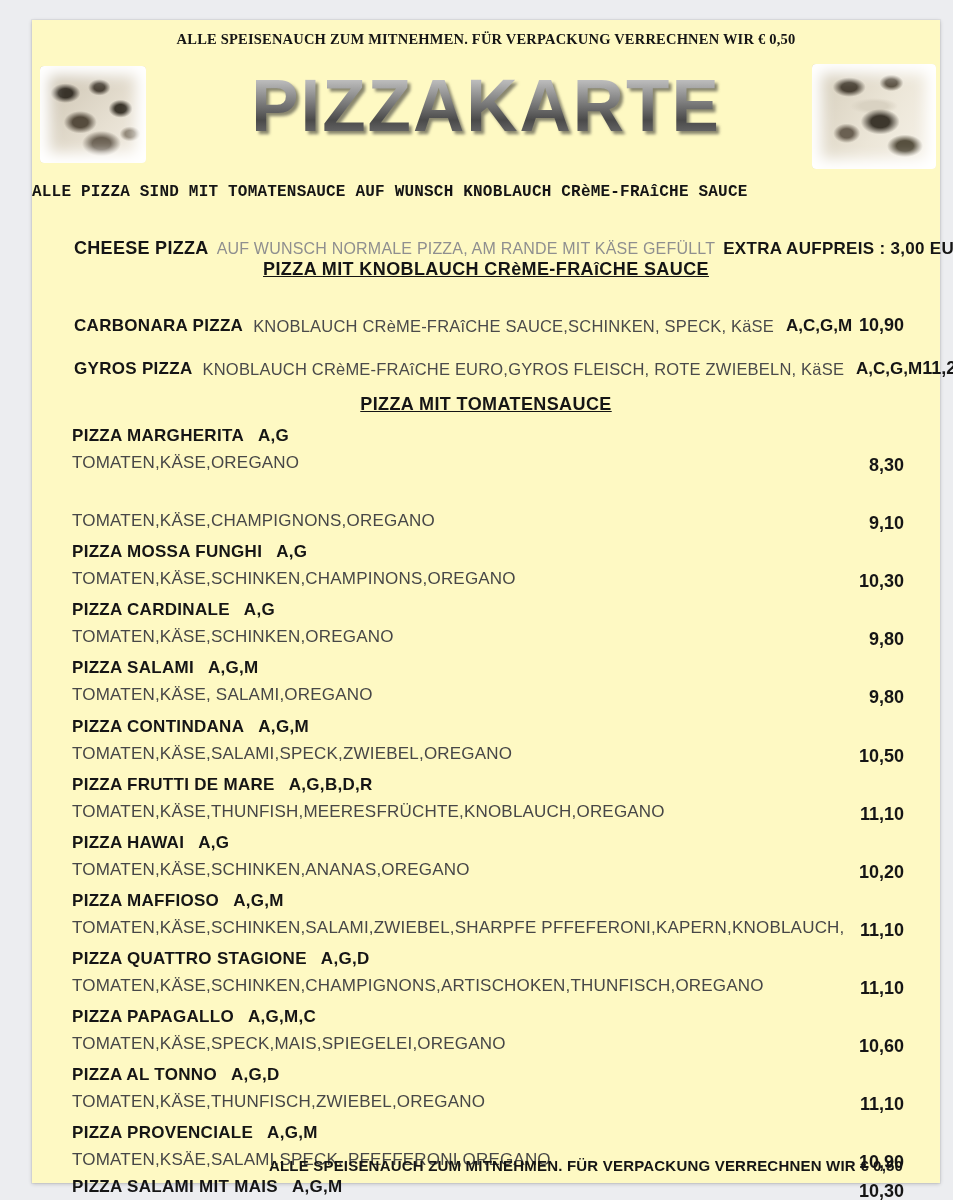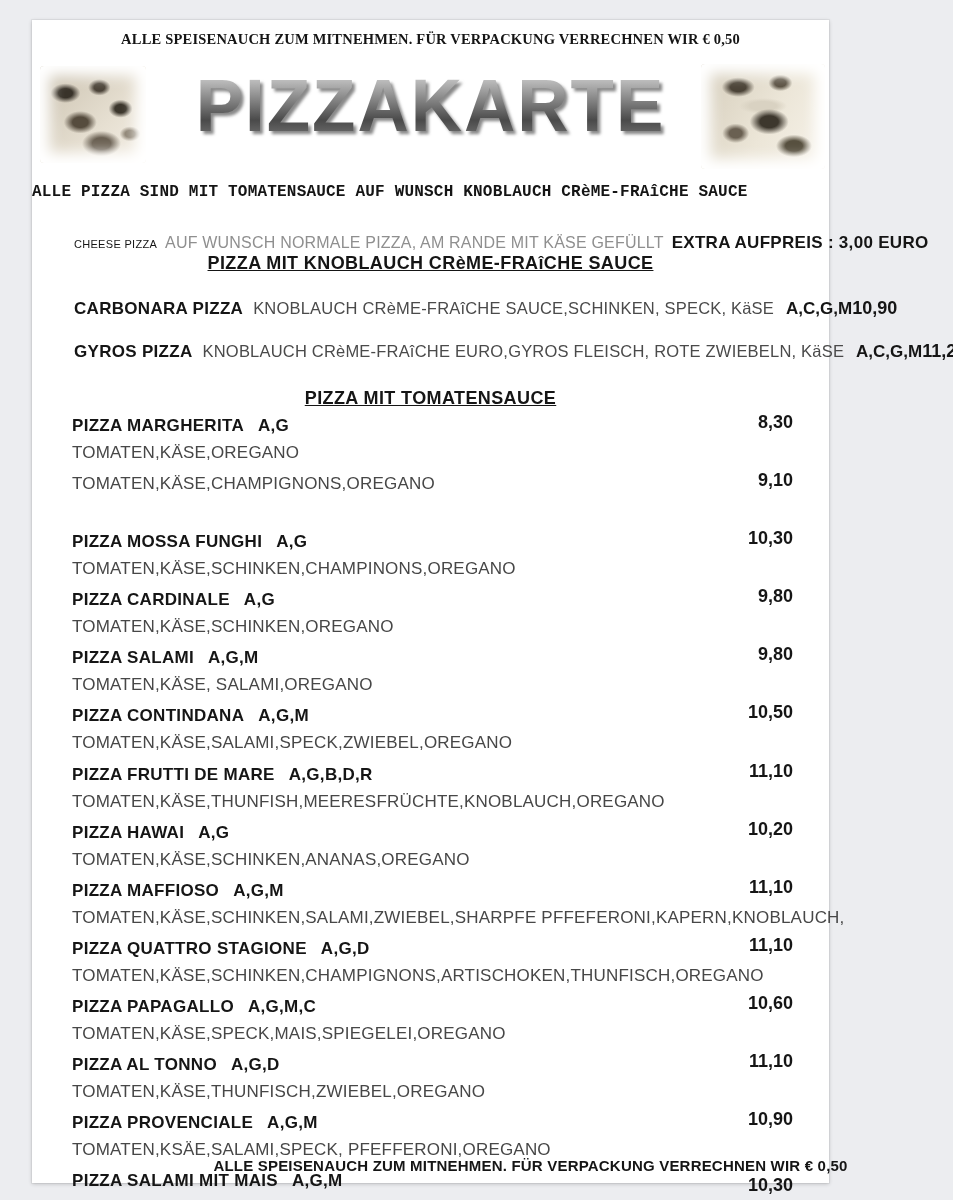--- a/index.html
+++ b/index.html
@@ -13,8 +13,8 @@
   }
   .page {
     position:absolute; left:32px; top:20px;
-    width:797px; height:1163px;
-    background:#ffffff;
+    width:908px; height:1163px;
+    background:#fef9c3;
     box-shadow:0 1px 4px rgba(0,0,0,.20), 0 0 0 1px rgba(0,0,0,.04);
     padding:10px 0 0 0;
   }

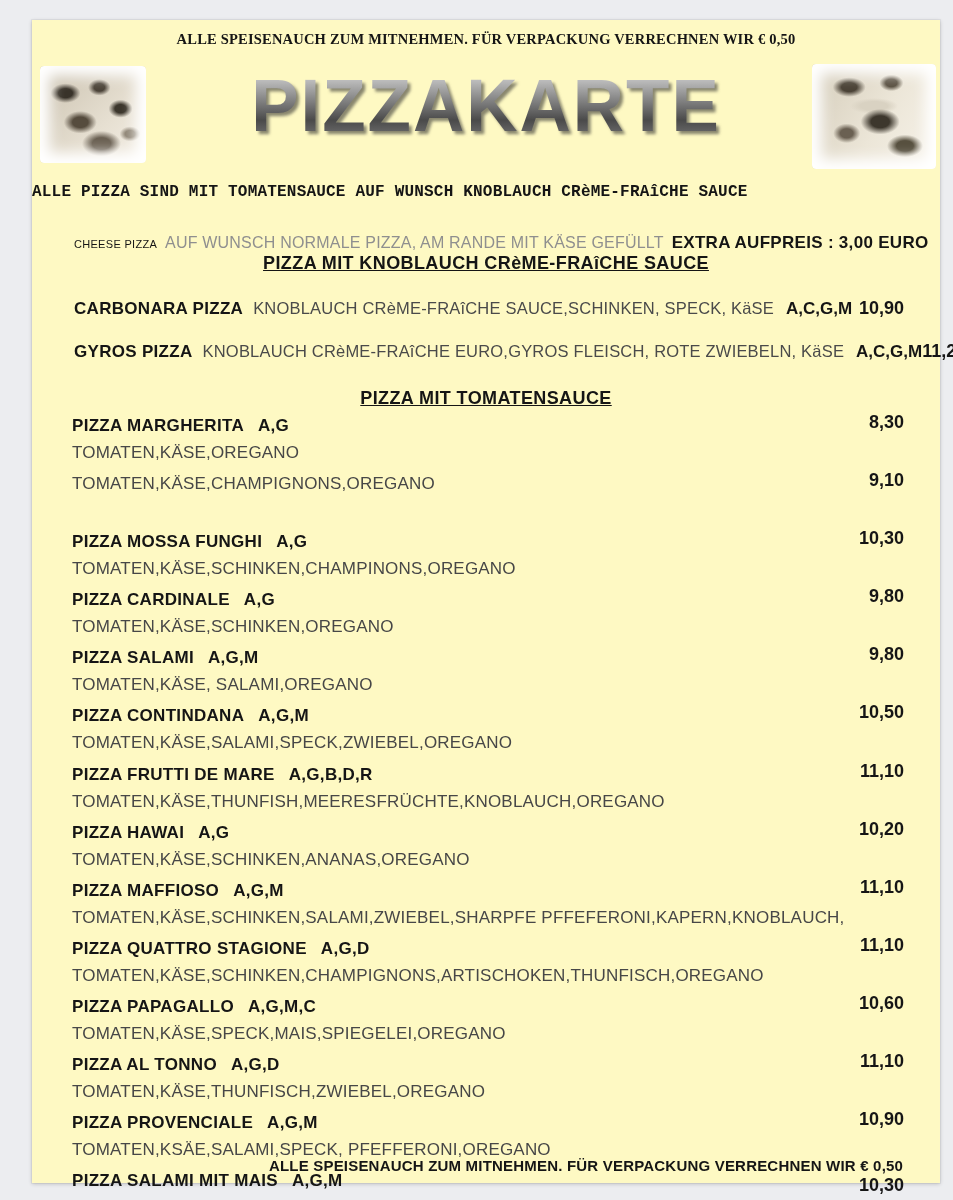--- a/index.html
+++ b/index.html
@@ -74,7 +74,7 @@
     padding:0 36px 0 42px; margin-top:20px;
     justify-content:space-between;
   }
-  .cheese-name { font-weight:normal; font-size:11px; letter-spacing:.3px;margin-top:16px; }
+  .cheese-name { font-weight:bold; font-size:18px; letter-spacing:.3px;margin-top:16px; }
   .cheese-desc { color:#8f8f8f; font-size:16px; letter-spacing:.2px; margin:0 8px; }
   .cheese-extra { font-weight:bold; font-size:17px; letter-spacing:.3px; }
   

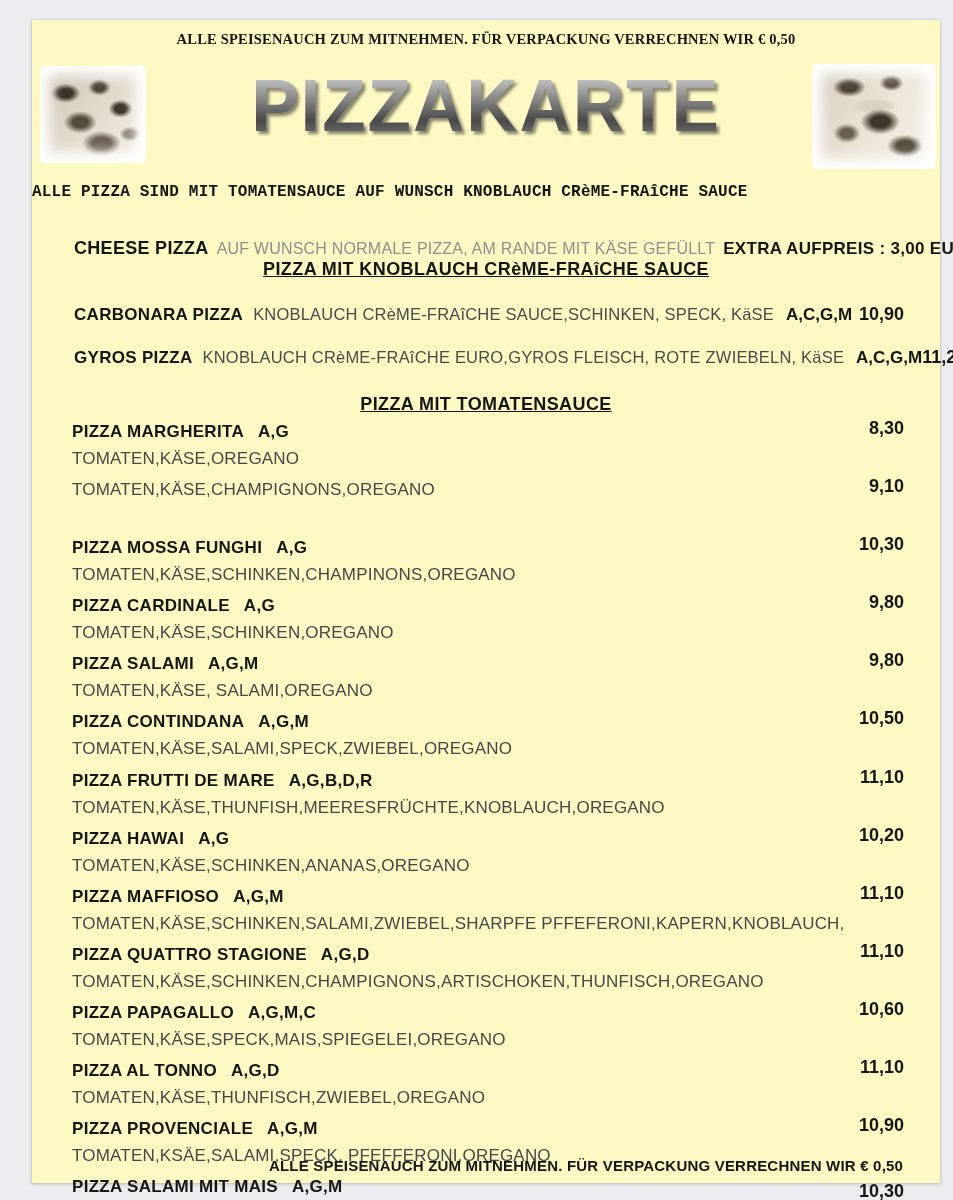--- a/index.html
+++ b/index.html
@@ -87,7 +87,7 @@
   
   .garlic-list { margin-top:13px; }
   .garlic-item {
-    display:flex; align-items:center; white-space:nowrap;
+    display:flex; align-items:flex-end; white-space:nowrap;
     padding:0 36px 0 42px; height:43px;
   }
   .garlic-item .g-name { font-weight:bold; font-size:17px; letter-spacing:.3px; }

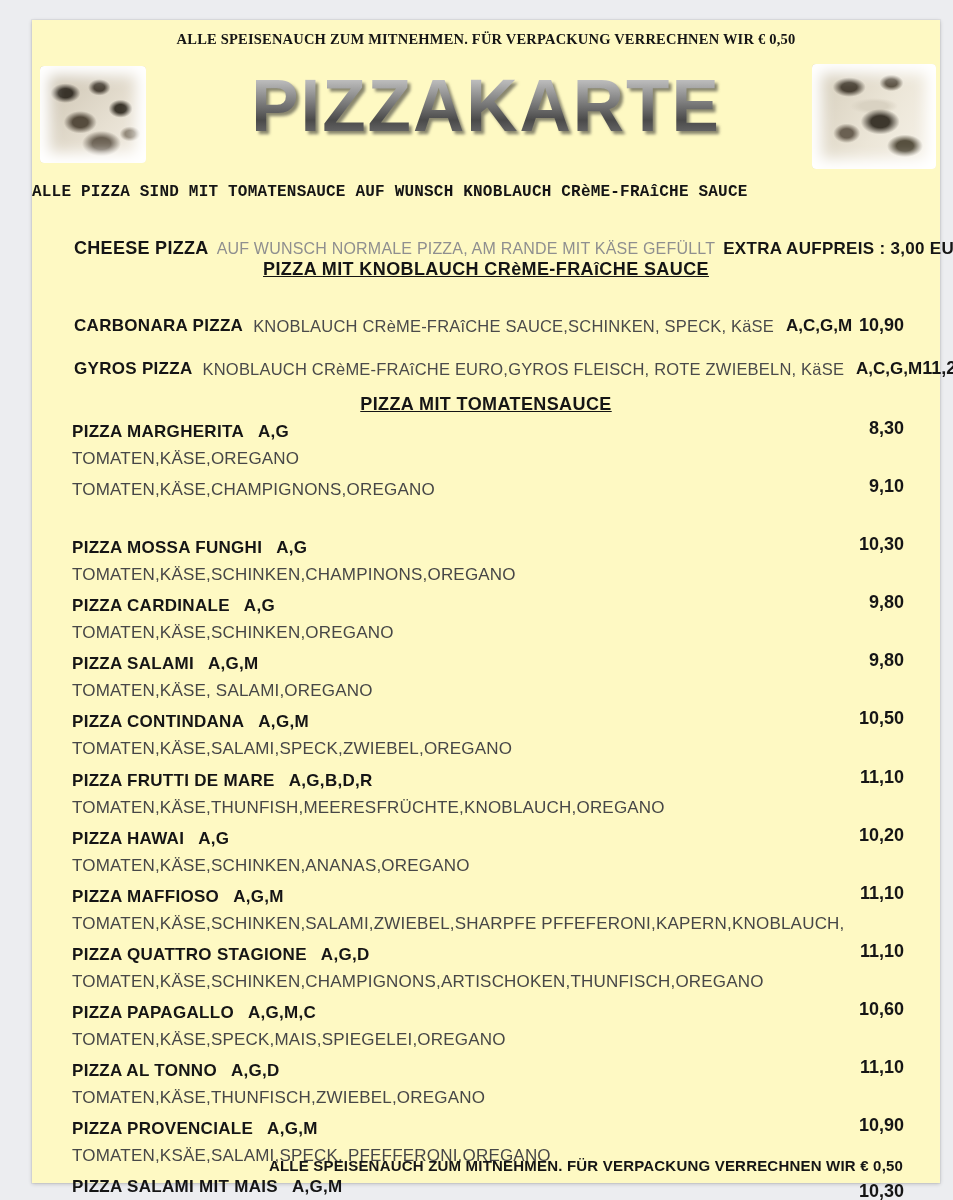--- a/index.html
+++ b/index.html
@@ -97,7 +97,7 @@
   
   .menu-list { margin-top:3px; }
   .menu-item {
-    display:flex; align-items:flex-start;
+    display:flex; align-items:flex-end;
     padding:0 36px 0 40px; height:58.1px;
   }
   .menu-item:last-child { height:32px; align-items:flex-start; }

